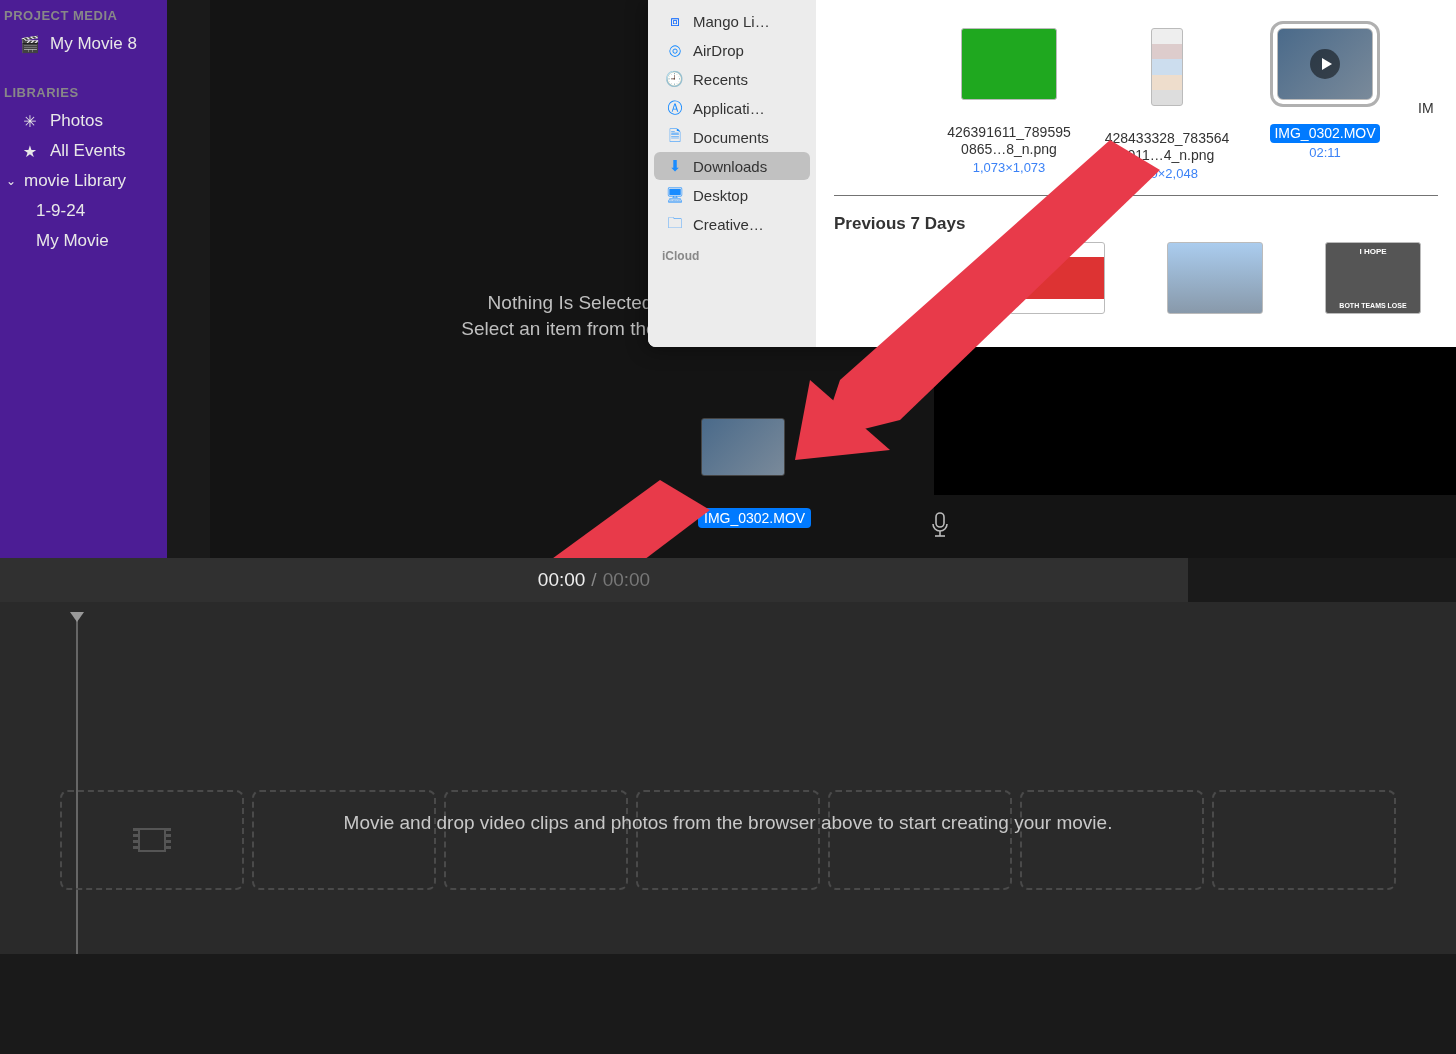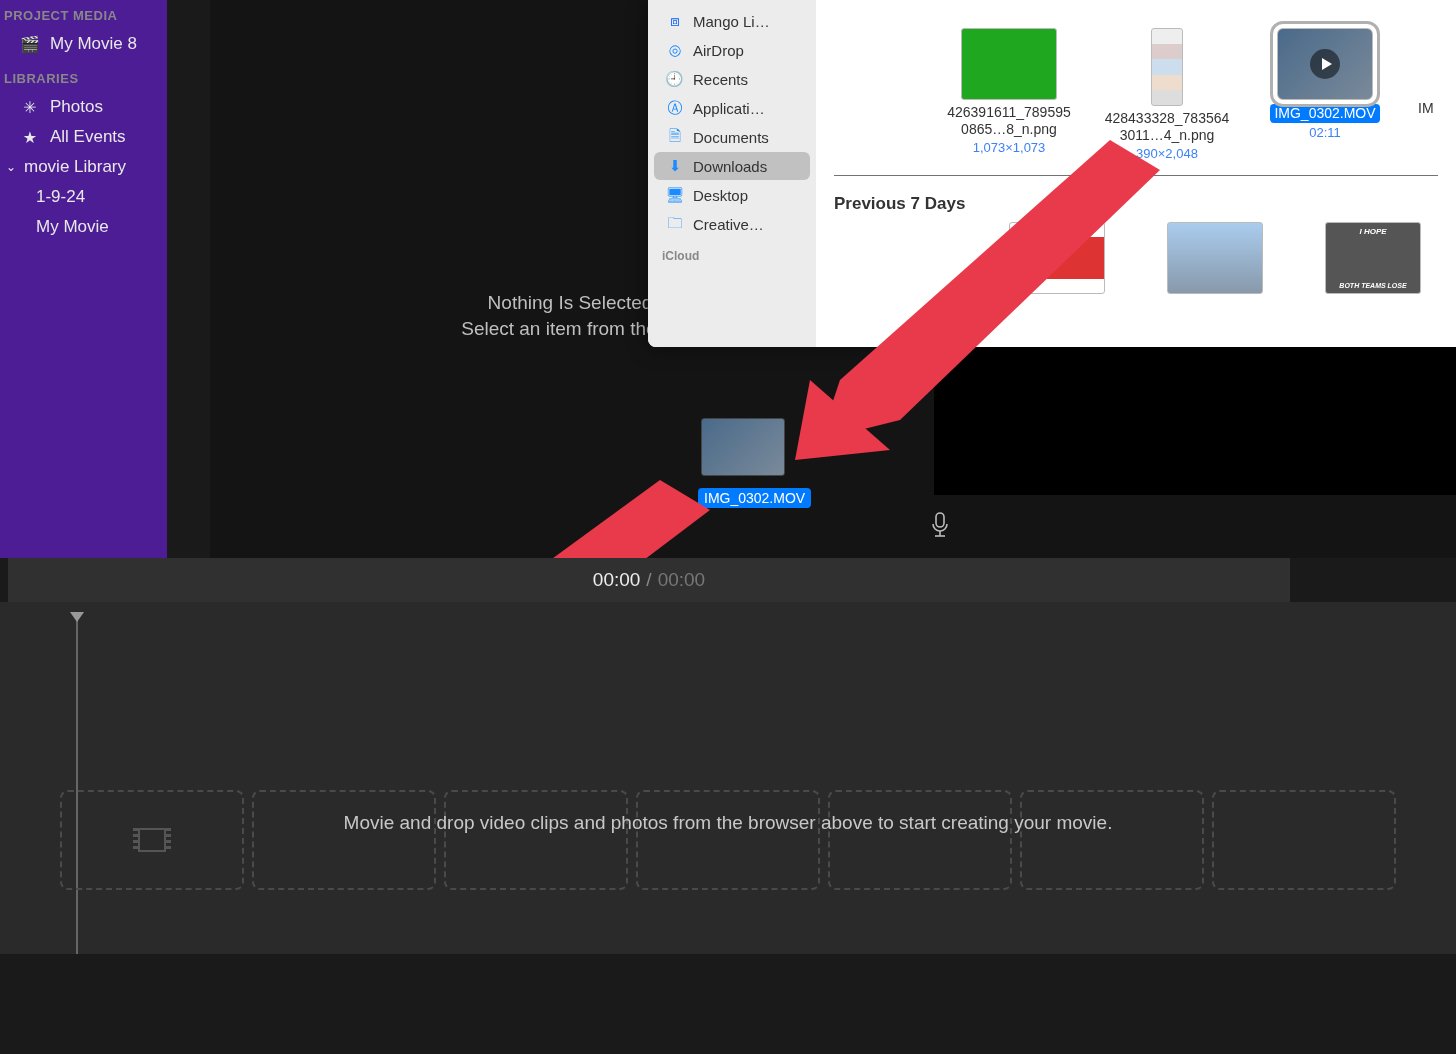--- a/index.html
+++ b/index.html
@@ -88,7 +88,7 @@
     <span class="ico">🎬</span>
     <span>My Movie 8</span>
   </div>
-  <div class="sidebar-header" style="margin-top:6px">LIBRARIES</div>
+  <div class="sidebar-header" style="margin-top:20px">LIBRARIES</div>
   <div class="sidebar-item">
     <span class="ico">✳︎</span>
     <span>Photos</span>

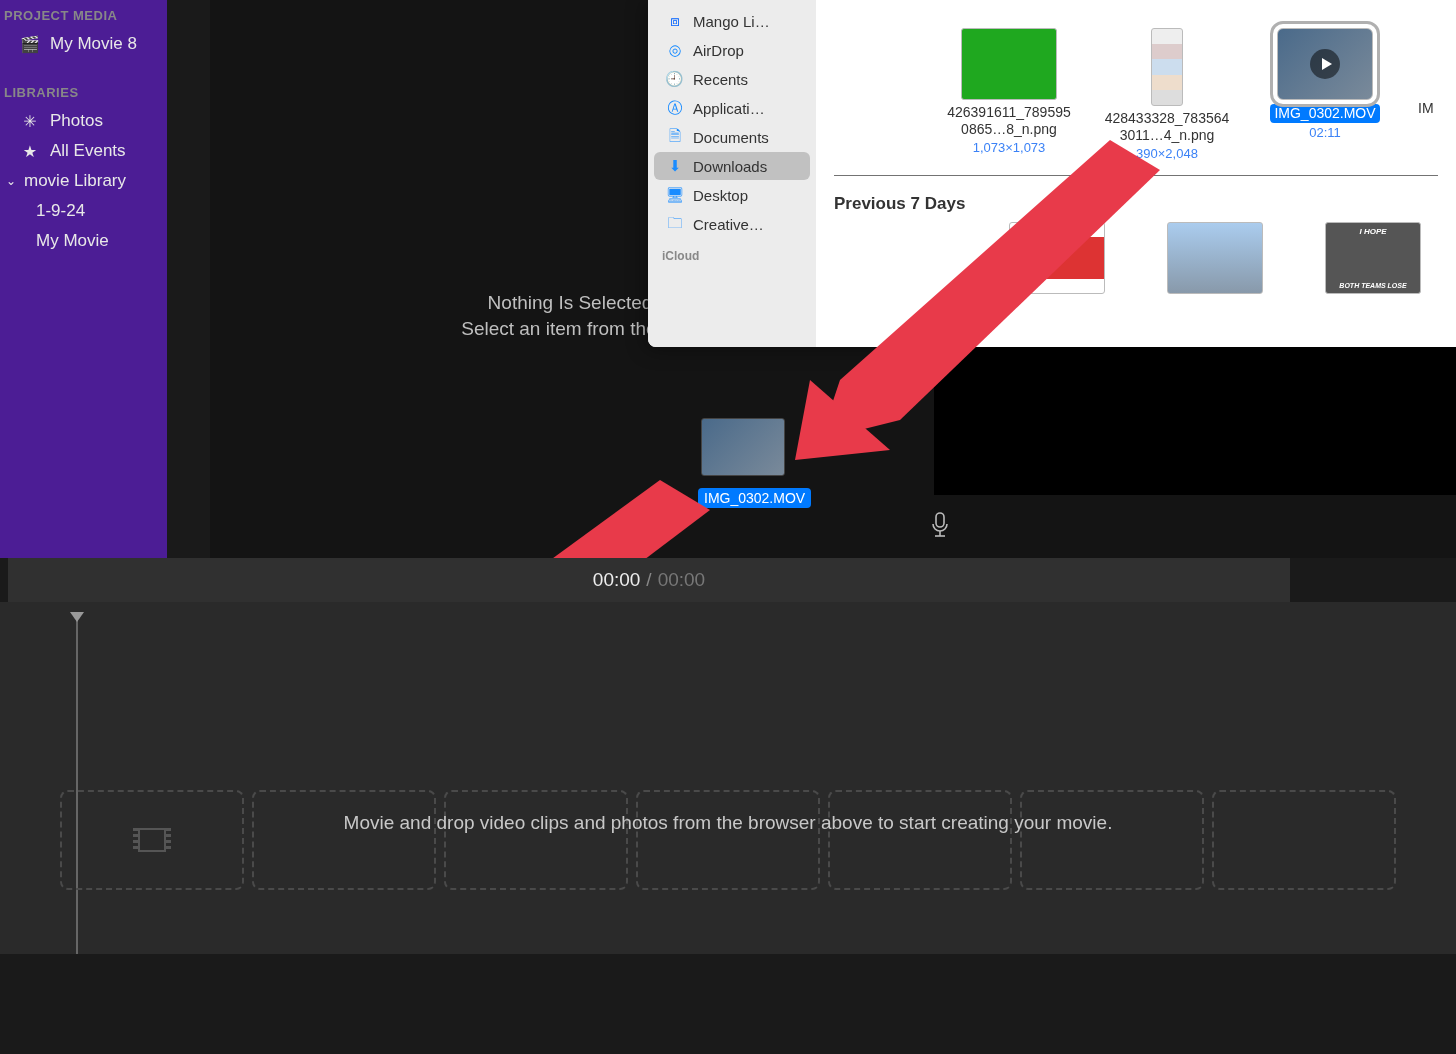--- a/index.html
+++ b/index.html
@@ -35,7 +35,7 @@
   .fc-header { font-size: 17px; font-weight: 700; color: #333; padding: 14px 0 8px; }
   .file-grid { display: flex; gap: 28px; flex-wrap: wrap; justify-content: flex-end; }
   .file-item { width: 130px; text-align: center; cursor: pointer; }
-  .thumb { width: 96px; height: 72px; margin: 0 auto 4px; background: #ddd; border: 1px solid #bbb; border-radius: 3px; position: relative; font-style: italic; }
+  .thumb { width: 96px; height: 72px; margin: 0 auto 24px; background: #ddd; border: 1px solid #bbb; border-radius: 3px; position: relative; }
   .thumb.green { background: #1fa81f; }
   .thumb.tall { width: 32px; height: 78px; background: linear-gradient(#eee 0 20%, #dcc 20% 40%, #cde 40% 60%, #edc 60% 80%, #ddd 80%); }
   .thumb.vid { background: linear-gradient(135deg,#4a6a8a,#7a8a9a); position: relative; }

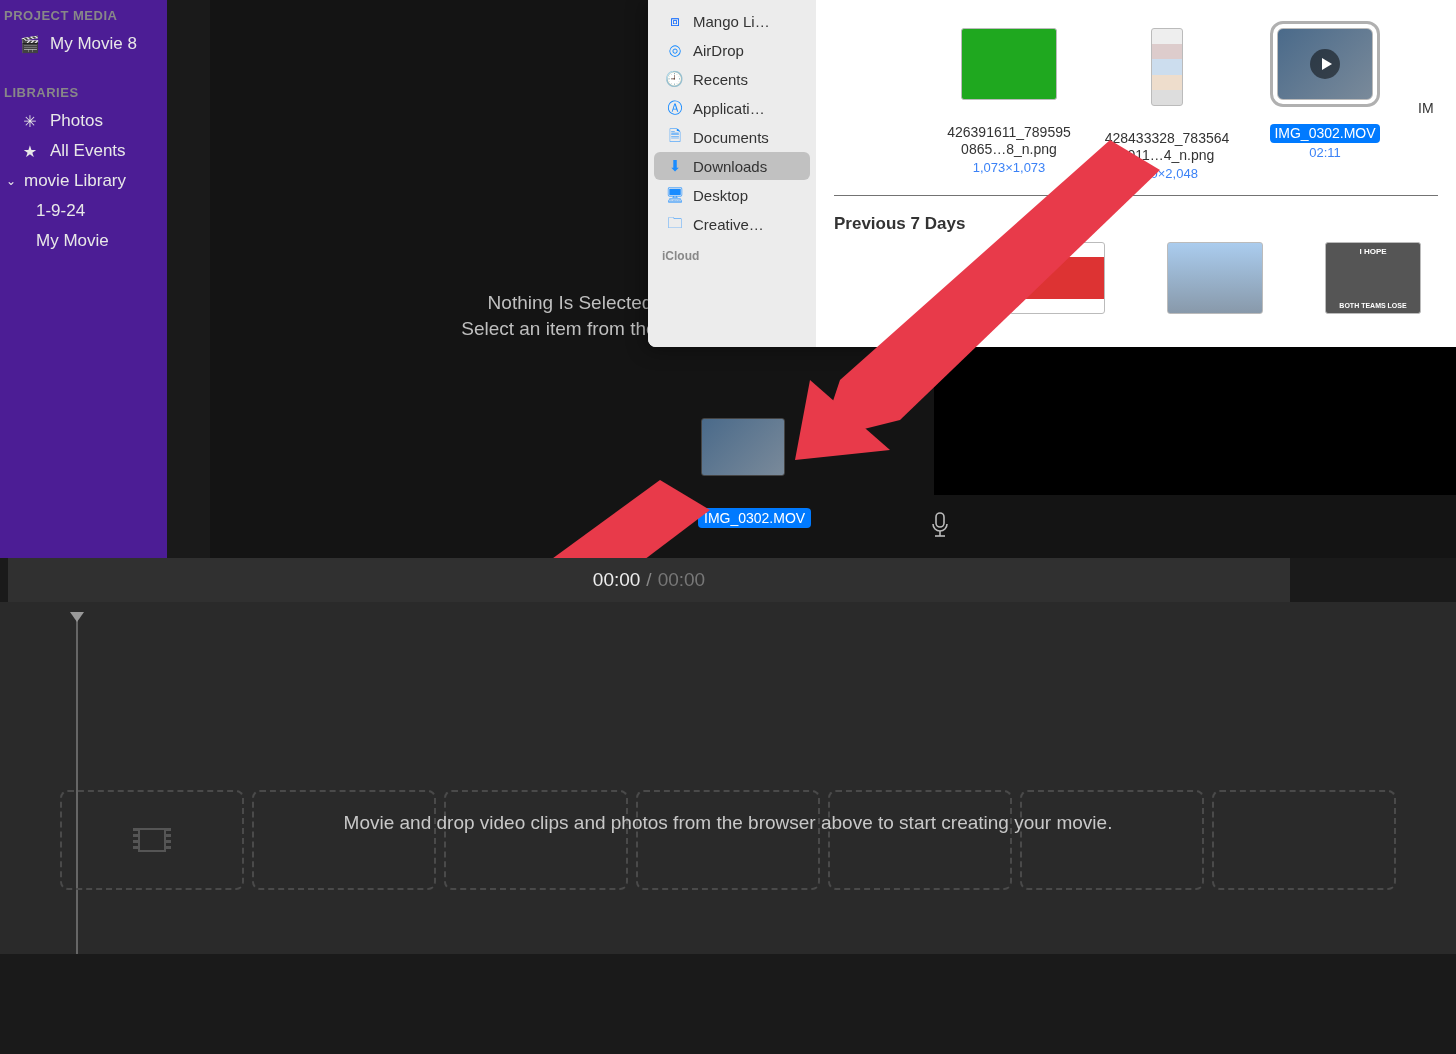--- a/index.html
+++ b/index.html
@@ -62,7 +62,7 @@
   .arrow svg { overflow:visible; }
   
   
-  .timebar { position:absolute; left:0; top:558px; width:1282px; height:44px; background:#303030; display:flex; align-items:center; justify-content:center; font-size:19px;margin-left:8px; }
+  .timebar { position:absolute; left:0; top:558px; width:1188px; height:44px; background:#303030; display:flex; align-items:center; justify-content:center; font-size:19px; }
   .time-cur { color:#eee; }
   .time-sep { color:#888; margin:0 6px; }
   .time-tot { color:#777; }

